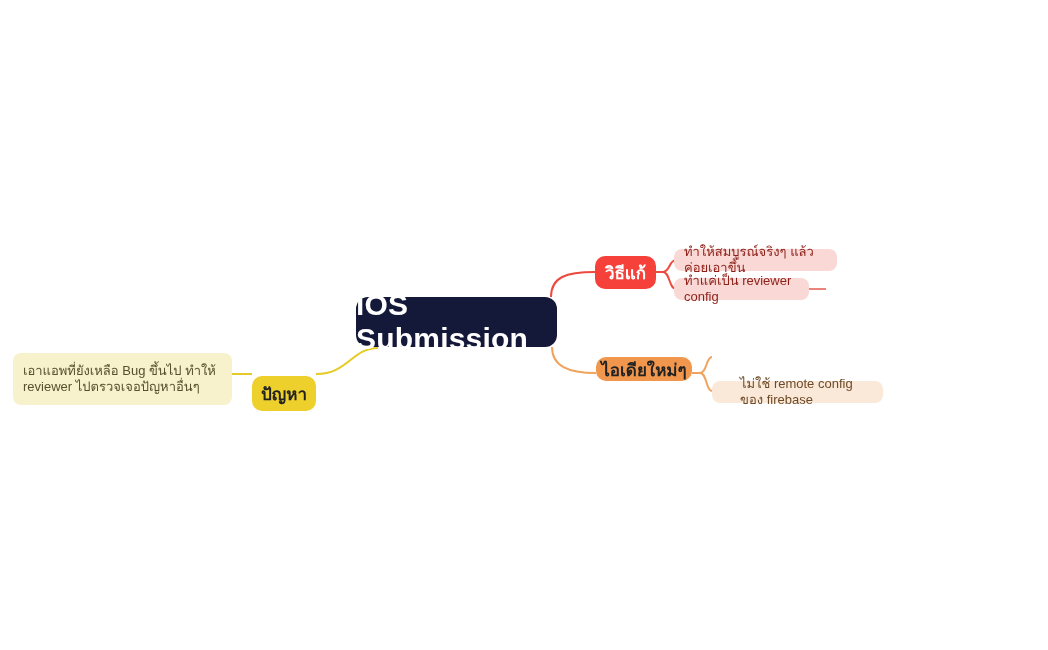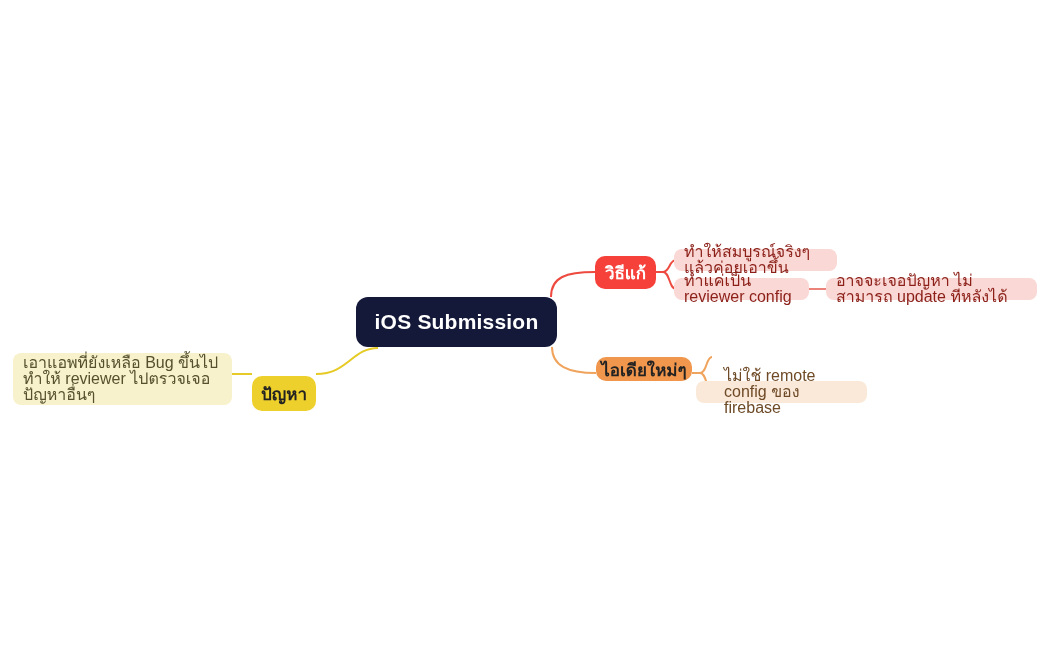--- a/index.html
+++ b/index.html
@@ -61,7 +61,7 @@
   }
   .leaf {
     border-radius: 8px;
-    font-size: 16px;
+    font-size: 13px;
     line-height: 16px;
     padding: 3px 10px;
   }

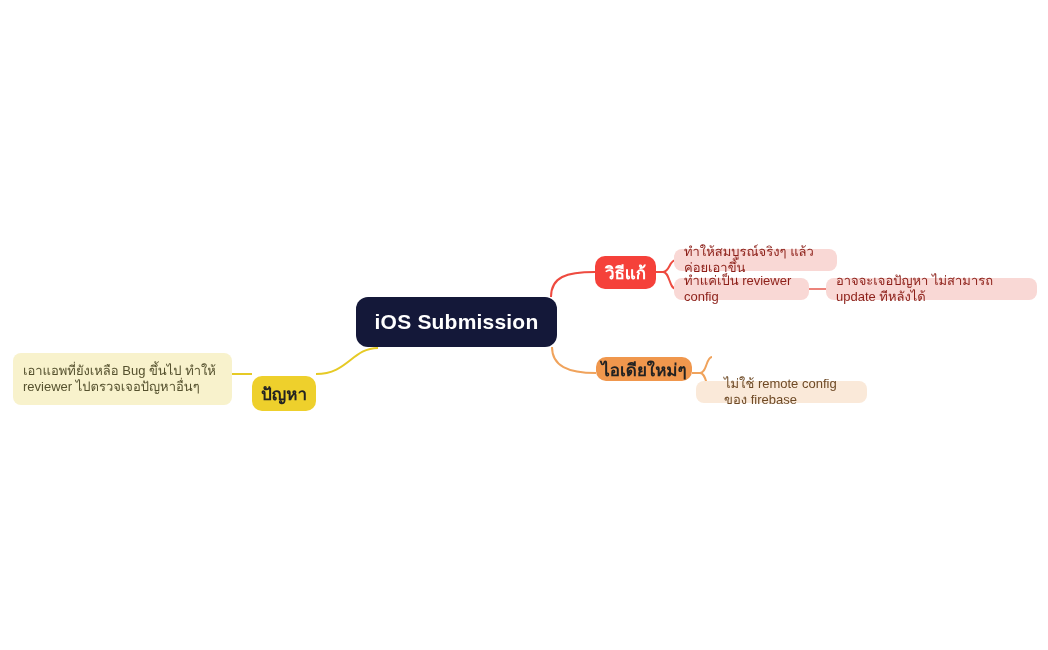--- a/index.html
+++ b/index.html
@@ -114,7 +114,6 @@
   <div class="node branch red">วิธีแก้</div>
   <div class="node leaf pink" id="pink1">ทำให้สมบูรณ์จริงๆ แล้วค่อยเอาขึ้น</div>
   <div class="node leaf pink" id="pink2">ทำแค่เป็น reviewer config</div>
-  <div class="node leaf pink" id="pink3">อาจจะเจอปัญหา ไม่สามารถ update ทีหลังได้</div>
 
   <div class="node branch orange">ไอเดียใหม่ๆ</div>
   <div class="node leaf peach" id="peach2">ไม่ใช้ remote config ของ firebase</div>

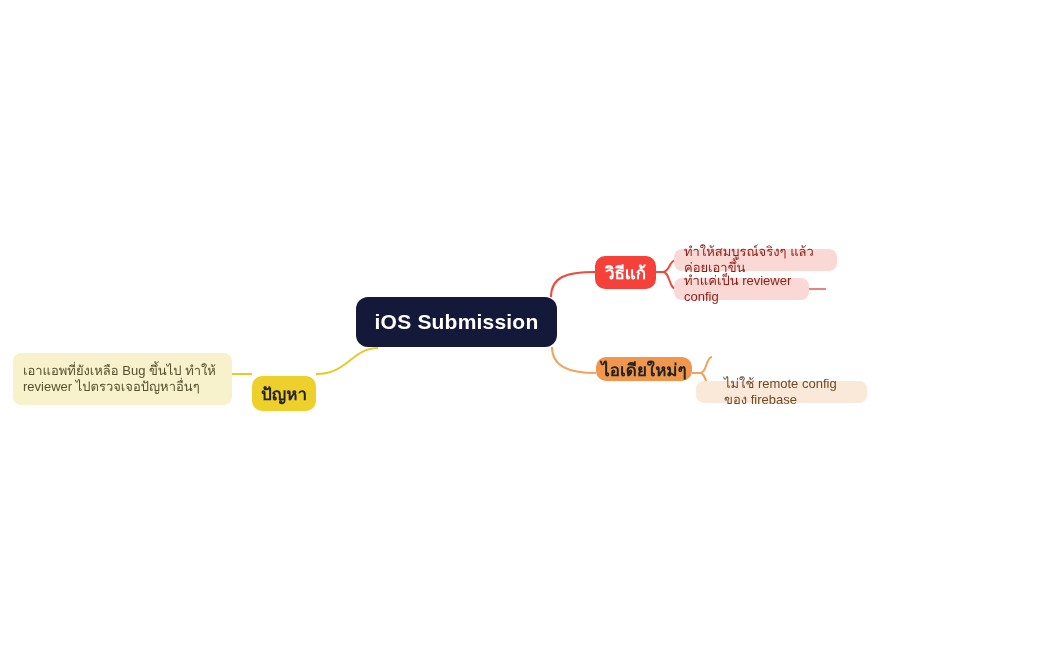--- a/index.html
+++ b/index.html
@@ -34,7 +34,7 @@
     color: var(--c-center-text, #ffffff);
     border-radius: 12px;
     justify-content: center;
-    font-size: 21px;
+    font-size: 30px;
     font-weight: 600;
     letter-spacing: 0.2px;
   }

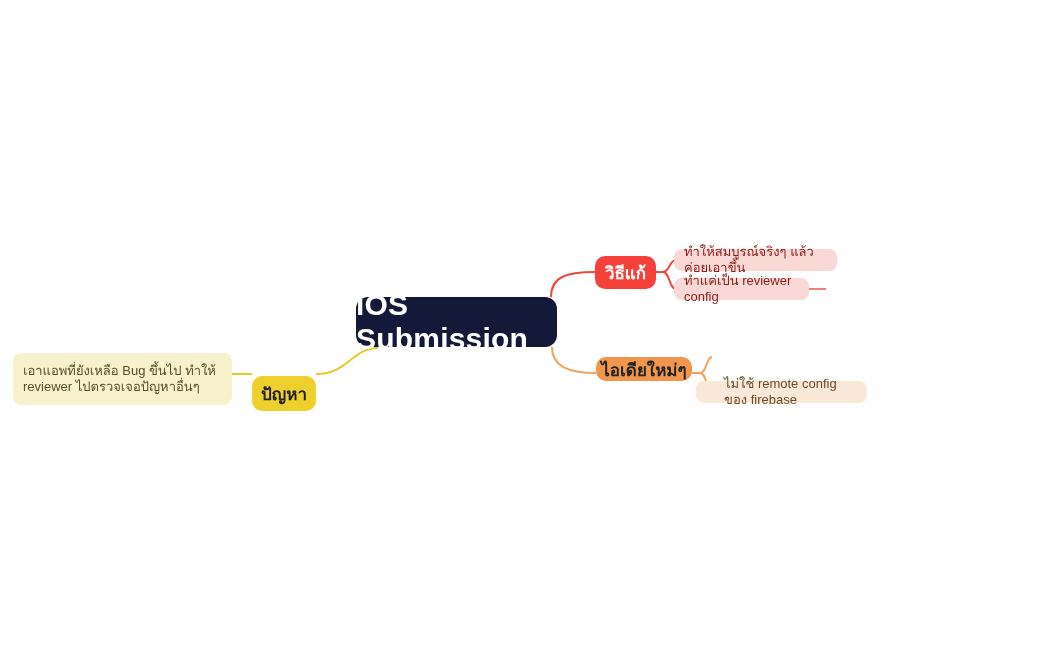--- a/index.html
+++ b/index.html
@@ -81,7 +81,7 @@
   #pink2 { left: 674px; top: 278px; width: 135px; height: 22px; }
   #pink3 { left: 826px; top: 278px; width: 211px; height: 22px; }
   #peach1 { left: 712px; top: 339px; width: 200px; height: 36px; line-height: 15px; }
-  #peach2 { left: 696px; top: 381px; width: 171px; height: 22px; padding-left: 28px; }
+  #peach2 { left: 712px; top: 381px; width: 171px; height: 22px; padding-left: 28px; }
   #noteProblem { left: 13px; top: 353px; width: 219px; height: 52px; line-height: 16px; padding: 4px 10px; }
 </style>
 </head>

